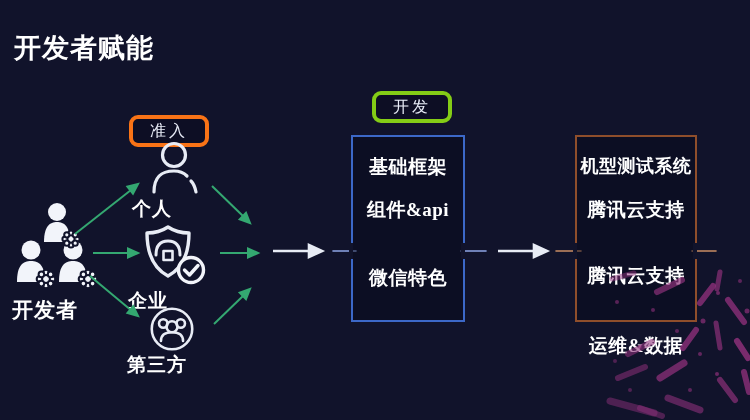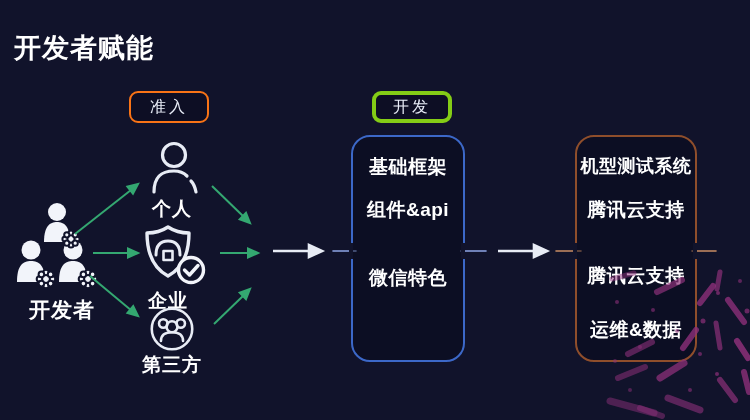--- a/index.html
+++ b/index.html
@@ -19,7 +19,7 @@
     font-size:16px;letter-spacing:3px;color:#e9edf8;background:rgba(5,7,22,0.35);
     box-sizing:border-box;
   }
-  .chip-access{left:129px;border:2px solid #f97316;}
+  .chip-access{left:129px;border:4px solid #f97316;margin-top:24px;}
   .chip-develop{left:372px;border:4px solid #84cc16;}
   .chip-release{left:604px;border:2px solid #b3622e;}
   .icon-label{

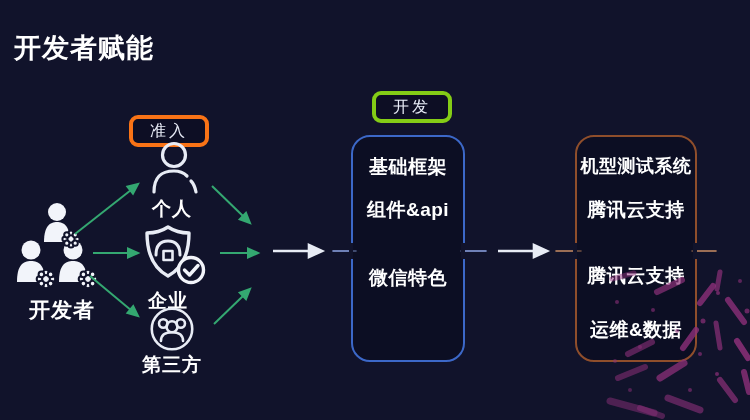--- a/index.html
+++ b/index.html
@@ -27,8 +27,8 @@
     text-align:center;letter-spacing:1px;
   }
   .panel{
-    position:absolute;top:135px;height:227px;border-radius:19px;
-    background:rgba(6,8,26,0.45);box-sizing:border-box;
+    position:absolute;top:135px;height:187px;border-radius:0;
+    background:rgba(6,8,26,0.45);box-sizing:border-box;font-family:Liberation Serif, serif;
   }
   .panel-develop{left:351px;width:114px;border:2px solid #3c68c8;}
   .panel-release{left:575px;width:122px;border:2px solid #8f4e2b;}

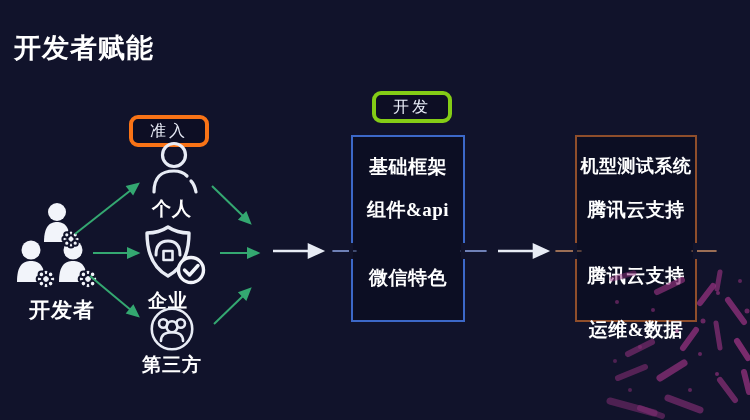--- a/index.html
+++ b/index.html
@@ -24,7 +24,7 @@
   .chip-release{left:604px;border:2px solid #b3622e;}
   .icon-label{
     position:absolute;font-size:19px;font-weight:bold;color:#ffffff;
-    text-align:center;letter-spacing:1px;
+    text-align:left;letter-spacing:1px;
   }
   .panel{
     position:absolute;top:135px;height:187px;border-radius:0;

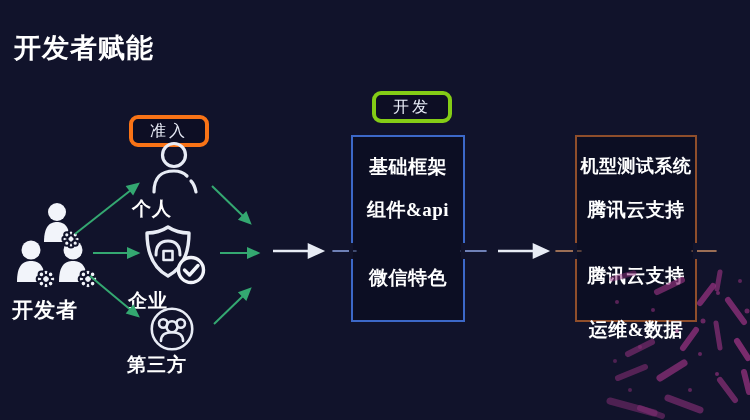--- a/index.html
+++ b/index.html
@@ -184,7 +184,7 @@
     <div class="panel-item" style="top:17px;font-size:18px;">机型测试系统</div>
     <div class="panel-item" style="top:60px;">腾讯云支持</div>
     <div class="panel-item" style="top:126px;">腾讯云支持</div>
-    <div class="panel-item" style="top:180px;">运维&amp;数据</div>
+    <div class="panel-item" style="top:196px;">运维&amp;数据</div>
   </div>
   <div class="notch" style="left:573px;"></div>
   <div class="notch" style="left:693px;"></div>

